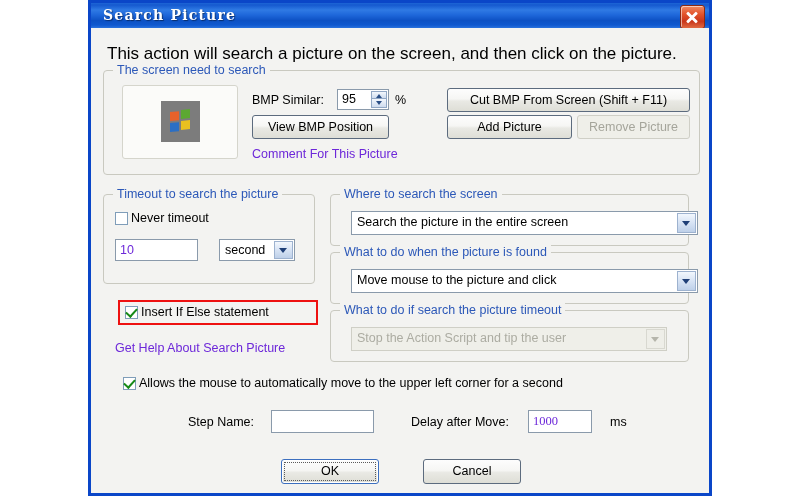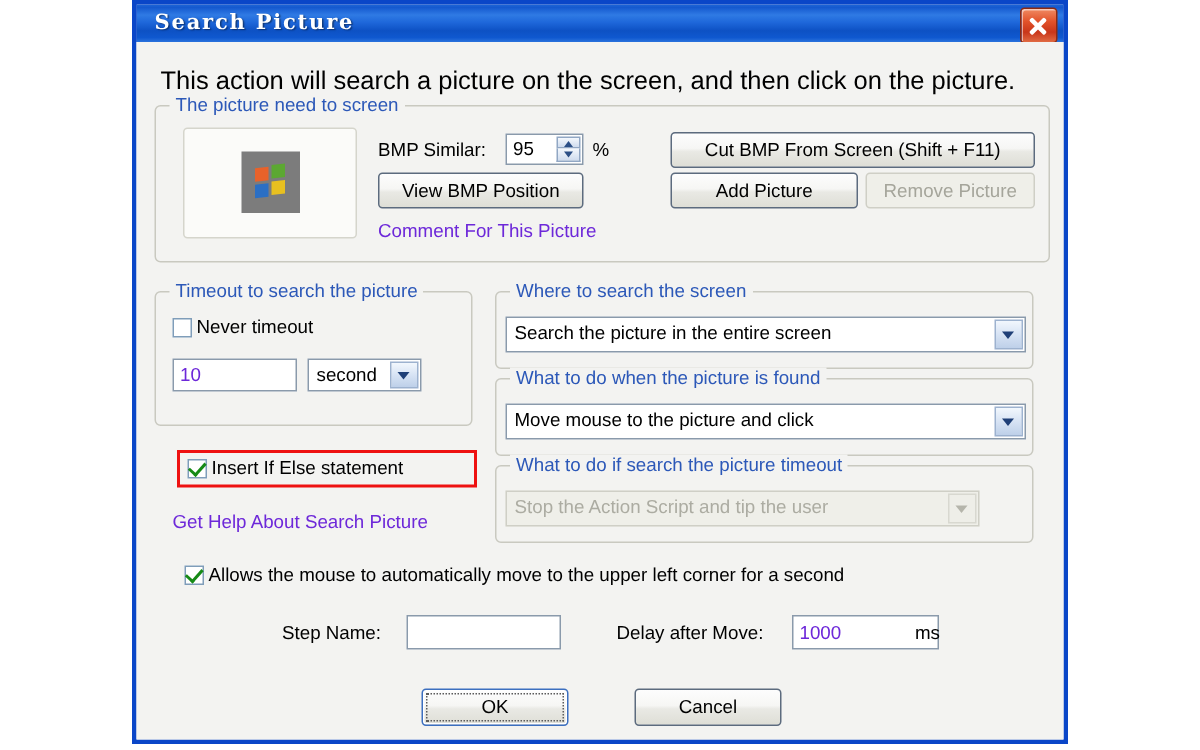--- a/index.html
+++ b/index.html
@@ -368,7 +368,7 @@
       <div class="intro">This action will search a picture on the screen, and then click on the picture.</div>
 
       <div class="group" id="grp-picture">
-        <div class="group-legend">The picture need to screen</div>
+        <div class="group-legend">The screen need to search</div>
 
         <div class="thumb-frame">
           <div class="thumb-img">

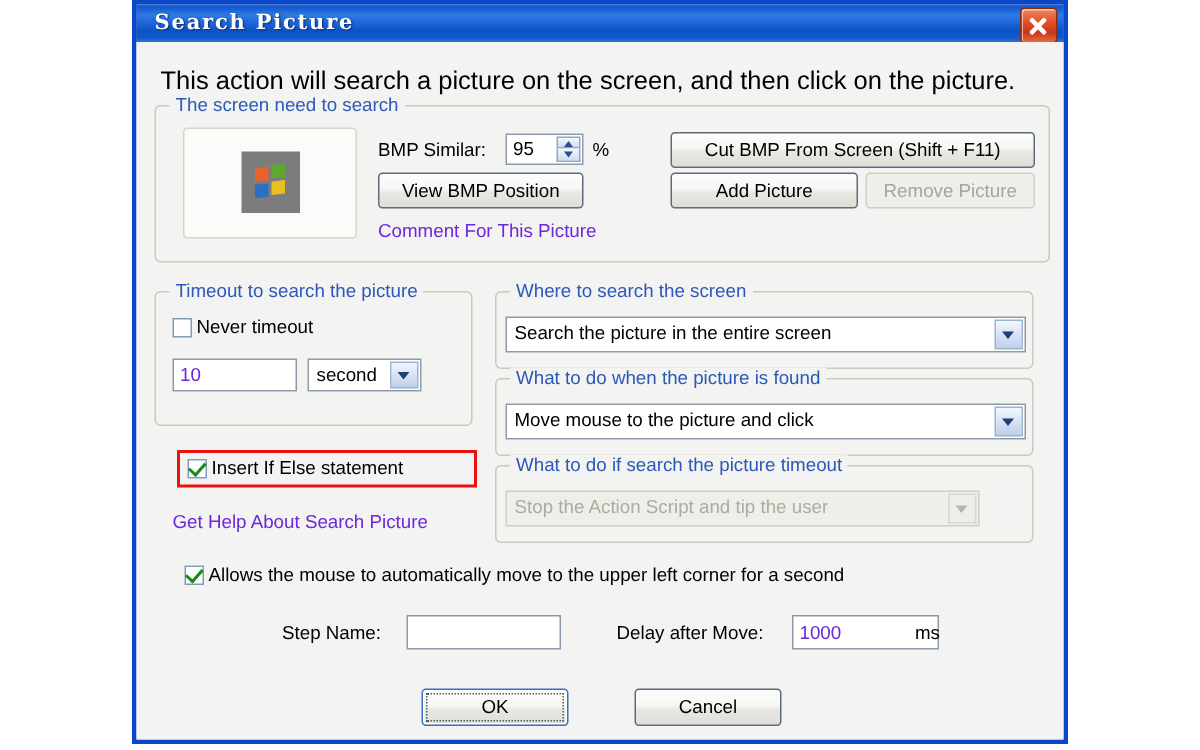--- a/index.html
+++ b/index.html
@@ -270,6 +270,7 @@
     border: 1px solid #8a9aab;
     box-sizing: border-box;
     cursor: pointer;
+    margin-left: 14px;
   }
   .combo-text {
     position: absolute;

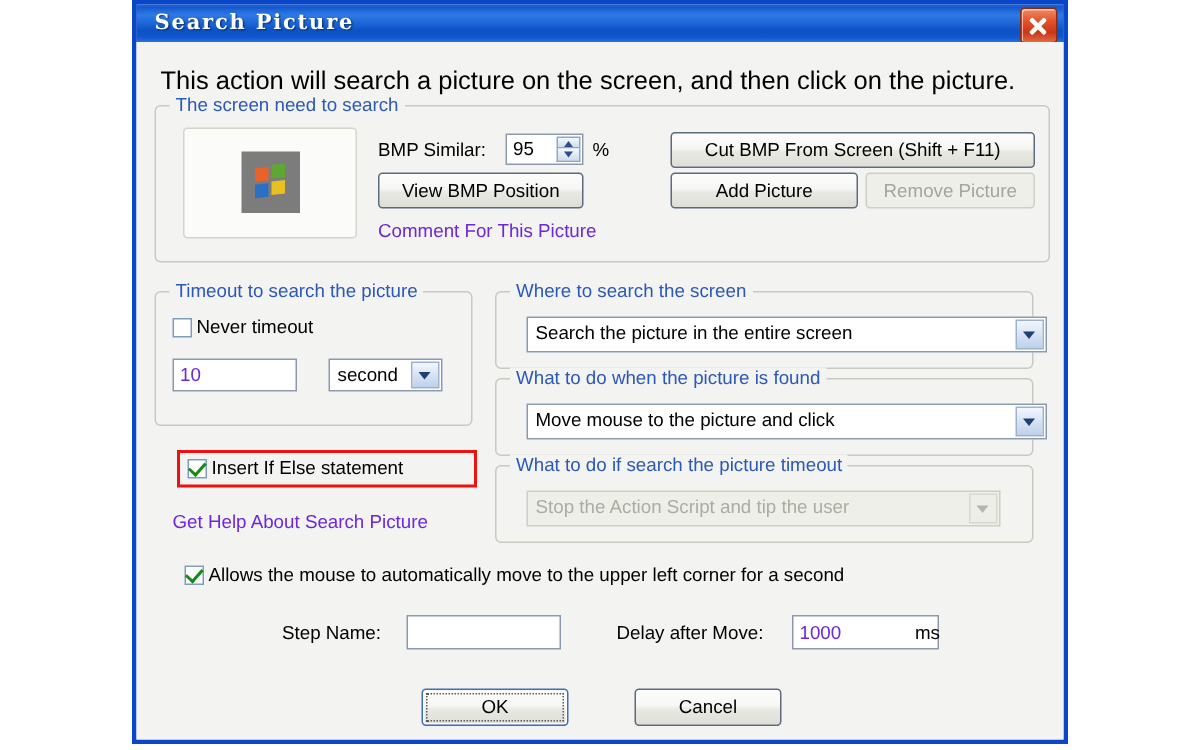--- a/index.html
+++ b/index.html
@@ -485,7 +485,7 @@
       <input class="tinput" style="left: 180px; top: 382px; width: 103px; height: 23px;" placeholder="">
 
       <div class="lbl" style="left:320px; top:387px;">Delay after Move:</div>
-      <input class="tinput" style="left: 437px; top: 382px; width: 98px; height: 23px;" value="1000">
+      <input class="tinput" style="left: 437px; top: 382px; width: 64px; height: 23px; font-family: Liberation Serif, serif;" value="1000">
       <div class="lbl" style="left:519px; top:387px;">ms</div>
 
       <div class="btn btn-default" style="left:190px; top:431px; width:98px; height:25px;">

